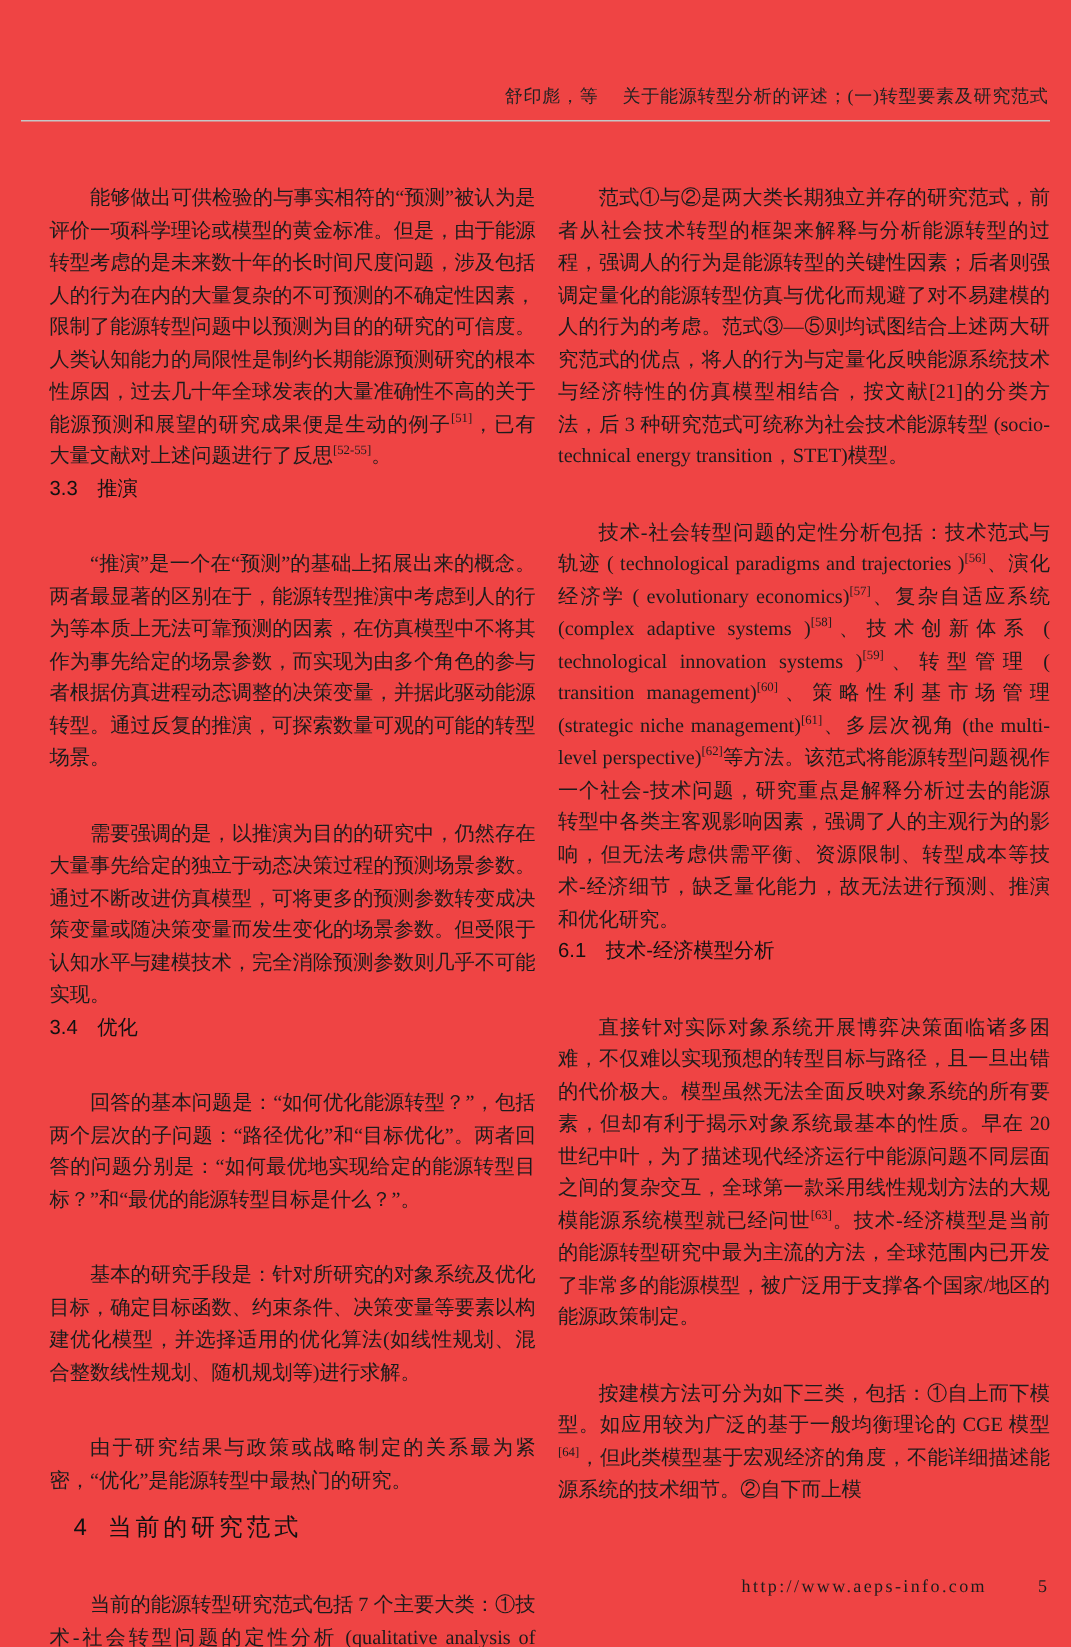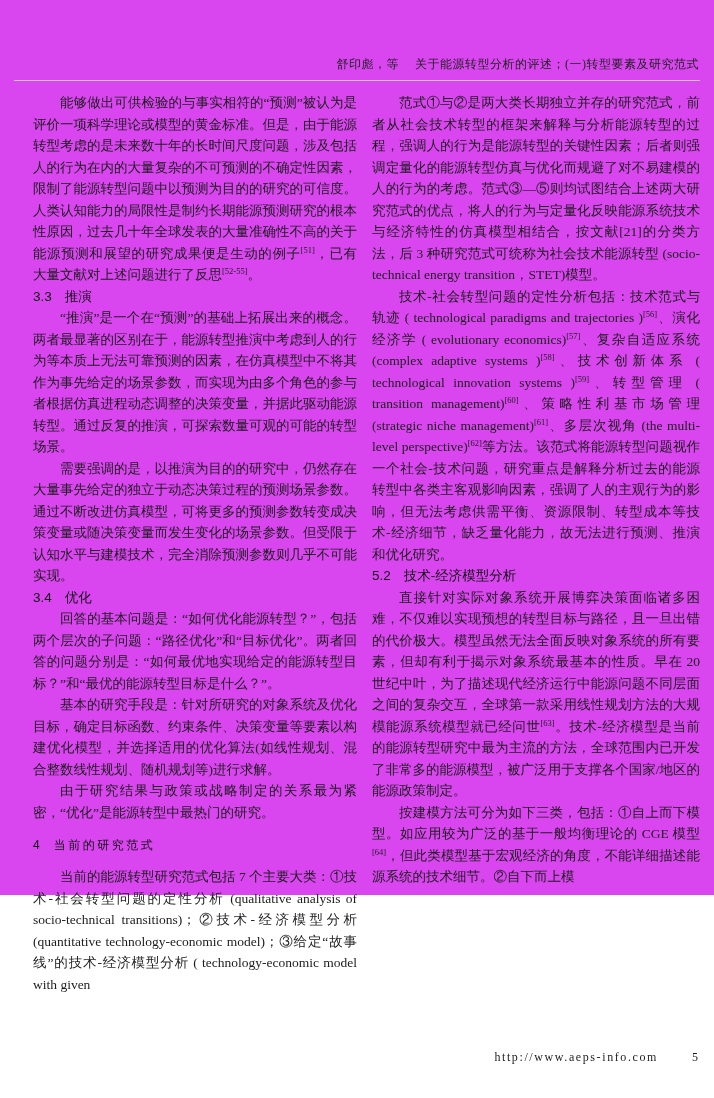--- a/index.html
+++ b/index.html
@@ -12,8 +12,8 @@
   }
   .page {
     position: relative;
-    width: 714px; height: 895px;
-    background: #d946ef;
+    width: 714px; height: 1098px;
+    background: #ef4444;
     box-sizing: border-box;
   }
   .running-head {

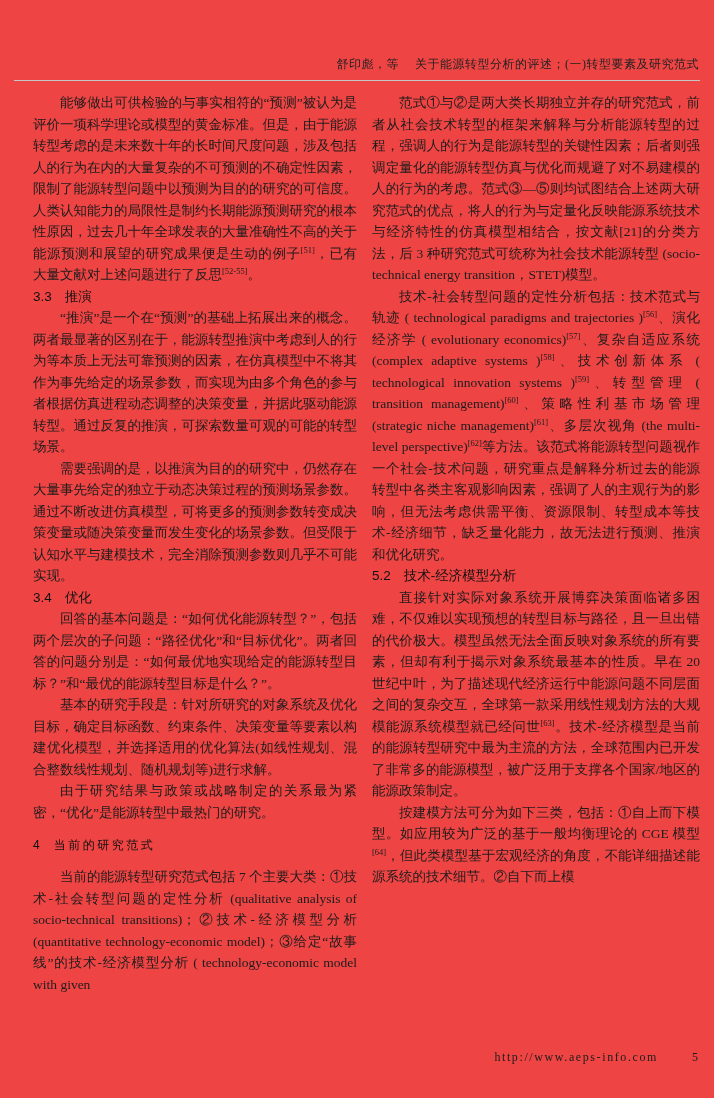--- a/index.html
+++ b/index.html
@@ -48,7 +48,7 @@
     text-align: justify;
     text-justify: inter-ideograph;
   }
-  .para.indent { text-indent: 2em; }
+  .para.indent { text-indent: 2em; margin-top: 29px; }
   sup {
     font-size: 8.5px;
     line-height: 0;

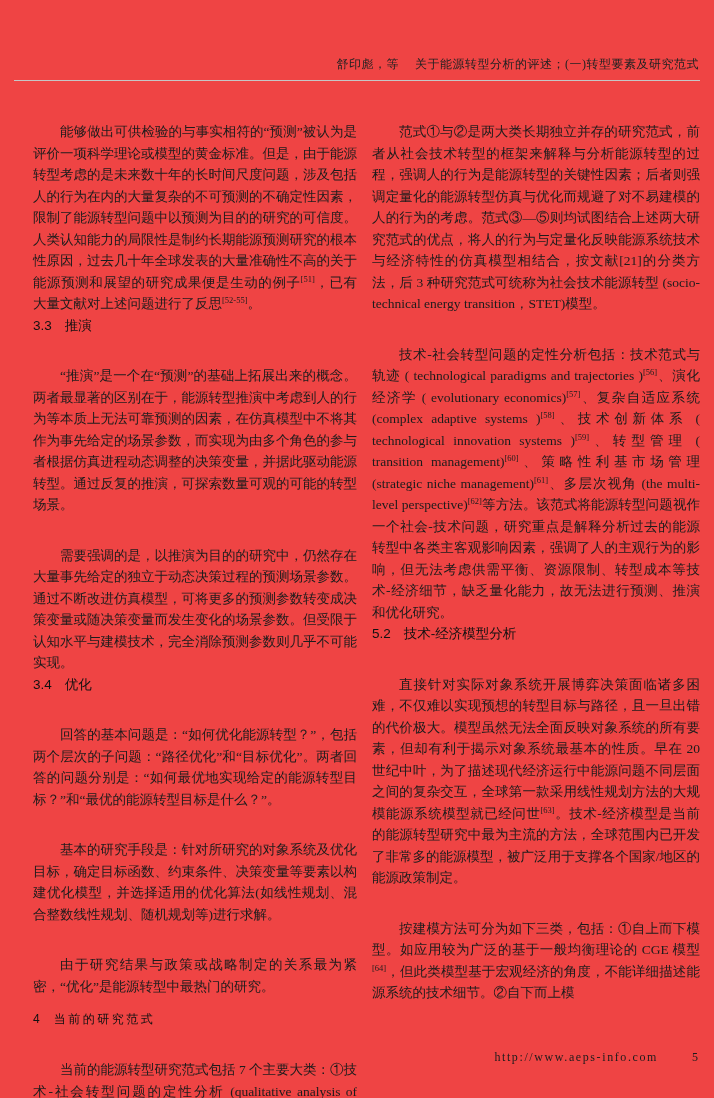--- a/index.html
+++ b/index.html
@@ -110,7 +110,7 @@
     <div class="col col-right" id="col-1">
         <p class="para indent">范式①与②是两大类长期独立并存的研究范式，前者从社会技术转型的框架来解释与分析能源转型的过程，强调人的行为是能源转型的关键性因素；后者则强调定量化的能源转型仿真与优化而规避了对不易建模的人的行为的考虑。范式③—⑤则均试图结合上述两大研究范式的优点，将人的行为与定量化反映能源系统技术与经济特性的仿真模型相结合，按文献[21]的分类方法，后 3 种研究范式可统称为社会技术能源转型 (socio-technical energy transition，STET)模型。</p>
         <p class="para indent">技术-社会转型问题的定性分析包括：技术范式与轨迹 ( technological paradigms and trajectories )<sup>[56]</sup>、演化经济学 ( evolutionary economics)<sup>[57]</sup>、复杂自适应系统 (complex adaptive systems )<sup>[58]</sup>、技术创新体系 ( technological innovation systems )<sup>[59]</sup>、转型管理 ( transition management)<sup>[60]</sup>、策略性利基市场管理 (strategic niche management)<sup>[61]</sup>、多层次视角 (the multi-level perspective)<sup>[62]</sup>等方法。该范式将能源转型问题视作一个社会-技术问题，研究重点是解释分析过去的能源转型中各类主客观影响因素，强调了人的主观行为的影响，但无法考虑供需平衡、资源限制、转型成本等技术-经济细节，缺乏量化能力，故无法进行预测、推演和优化研究。</p>
-        <div class="heading h3"><span class="hnum">5.2</span><span>技术-经济模型分析</span></div>
+        <div class="heading h3"><span class="hnum">6.1</span><span>技术-经济模型分析</span></div>
         <p class="para indent">直接针对实际对象系统开展博弈决策面临诸多困难，不仅难以实现预想的转型目标与路径，且一旦出错的代价极大。模型虽然无法全面反映对象系统的所有要素，但却有利于揭示对象系统最基本的性质。早在 20 世纪中叶，为了描述现代经济运行中能源问题不同层面之间的复杂交互，全球第一款采用线性规划方法的大规模能源系统模型就已经问世<sup>[63]</sup>。技术-经济模型是当前的能源转型研究中最为主流的方法，全球范围内已开发了非常多的能源模型，被广泛用于支撑各个国家/地区的能源政策制定。</p>
         <p class="para indent">按建模方法可分为如下三类，包括：①自上而下模型。如应用较为广泛的基于一般均衡理论的 CGE 模型<sup>[64]</sup>，但此类模型基于宏观经济的角度，不能详细描述能源系统的技术细节。②自下而上模</p>
       </div>

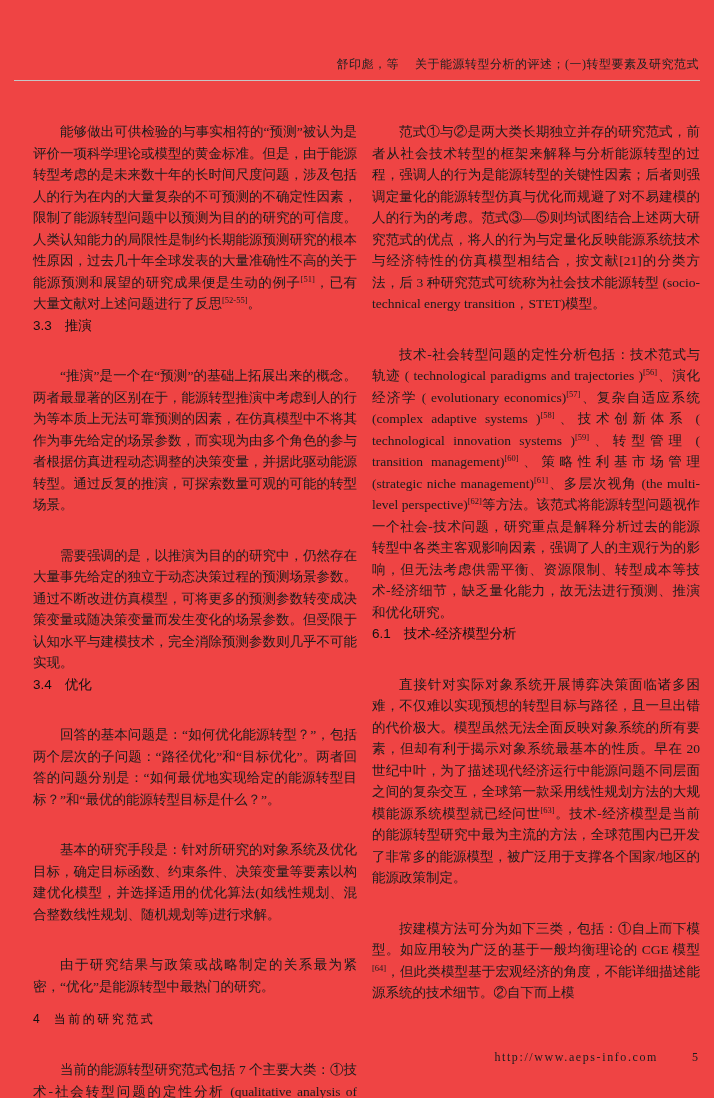--- a/index.html
+++ b/index.html
@@ -67,10 +67,10 @@
   }
   .heading.h3 .hnum { margin-right: 13px; }
   .heading.h2 {
-    font-size: 12px;
+    font-size: 16px;
     line-height: 22px;
     letter-spacing: 2.5px;
-    margin: 11px 0 10px 0;
+    margin: 11px 0 10px 16px;
   }
   .heading.h2 .hnum { margin-right: 14px; letter-spacing: 0; }
   .page-footer {

